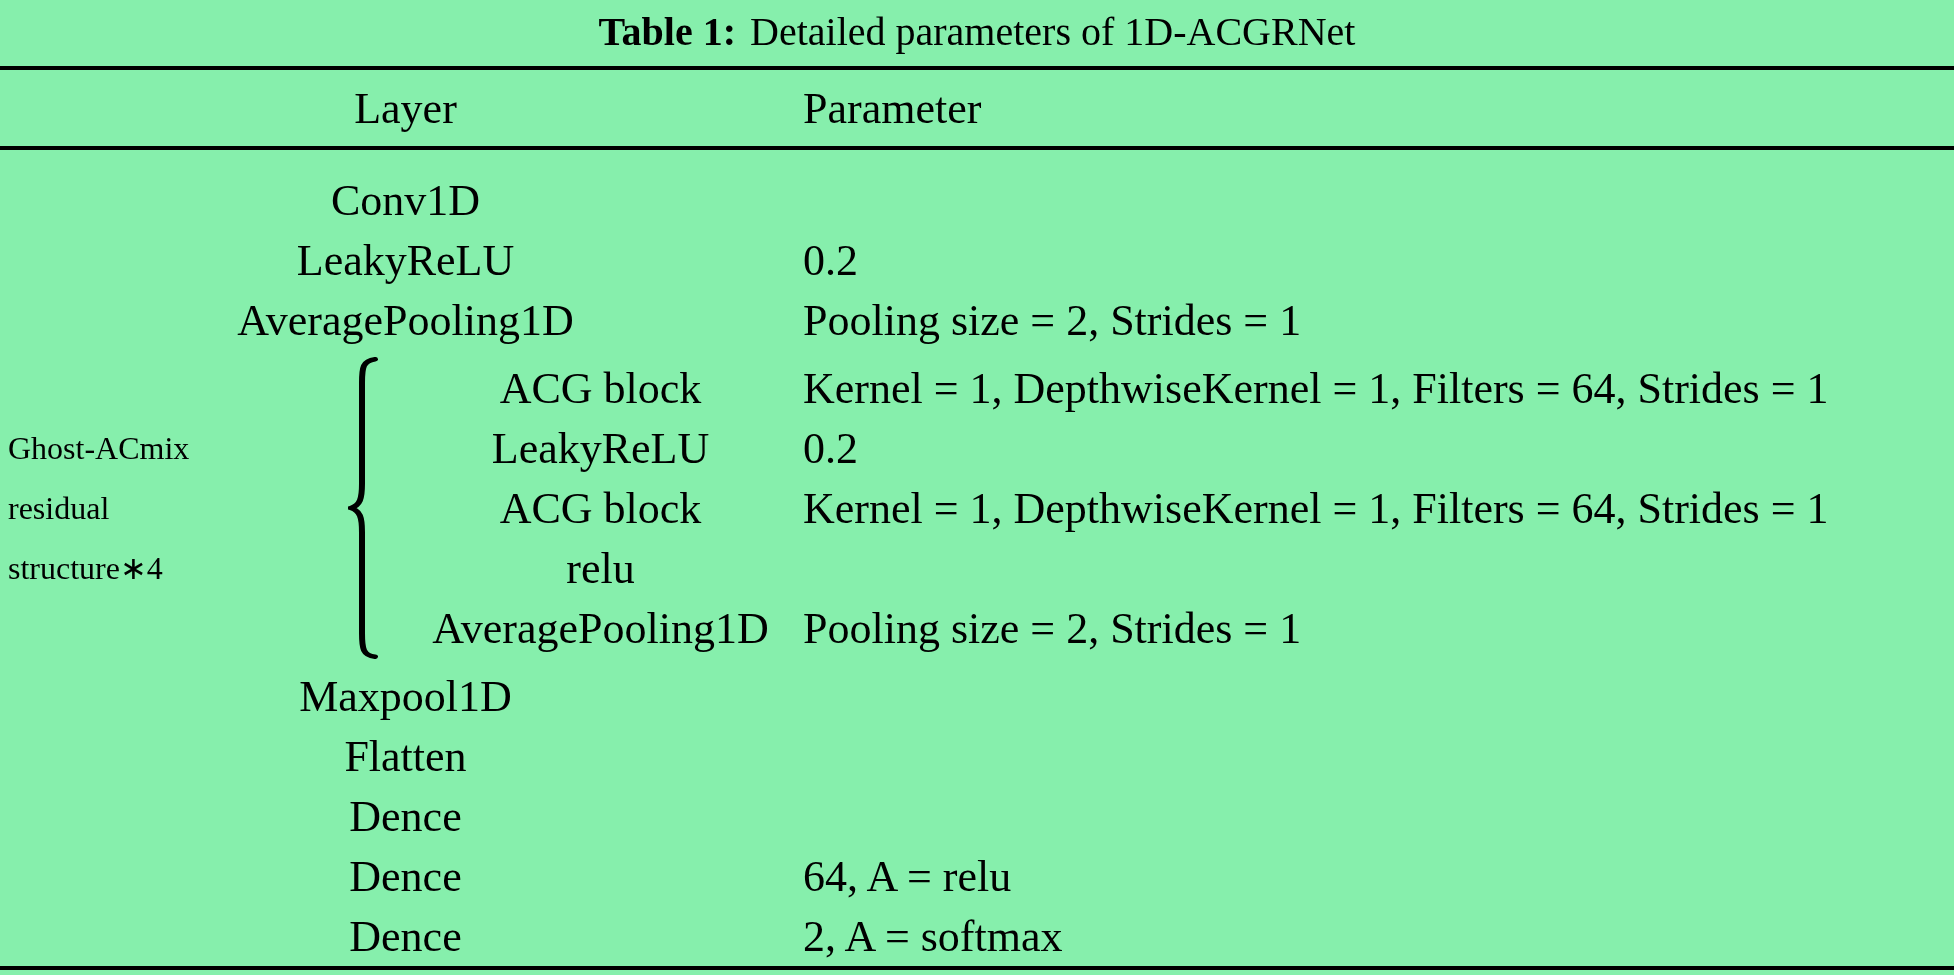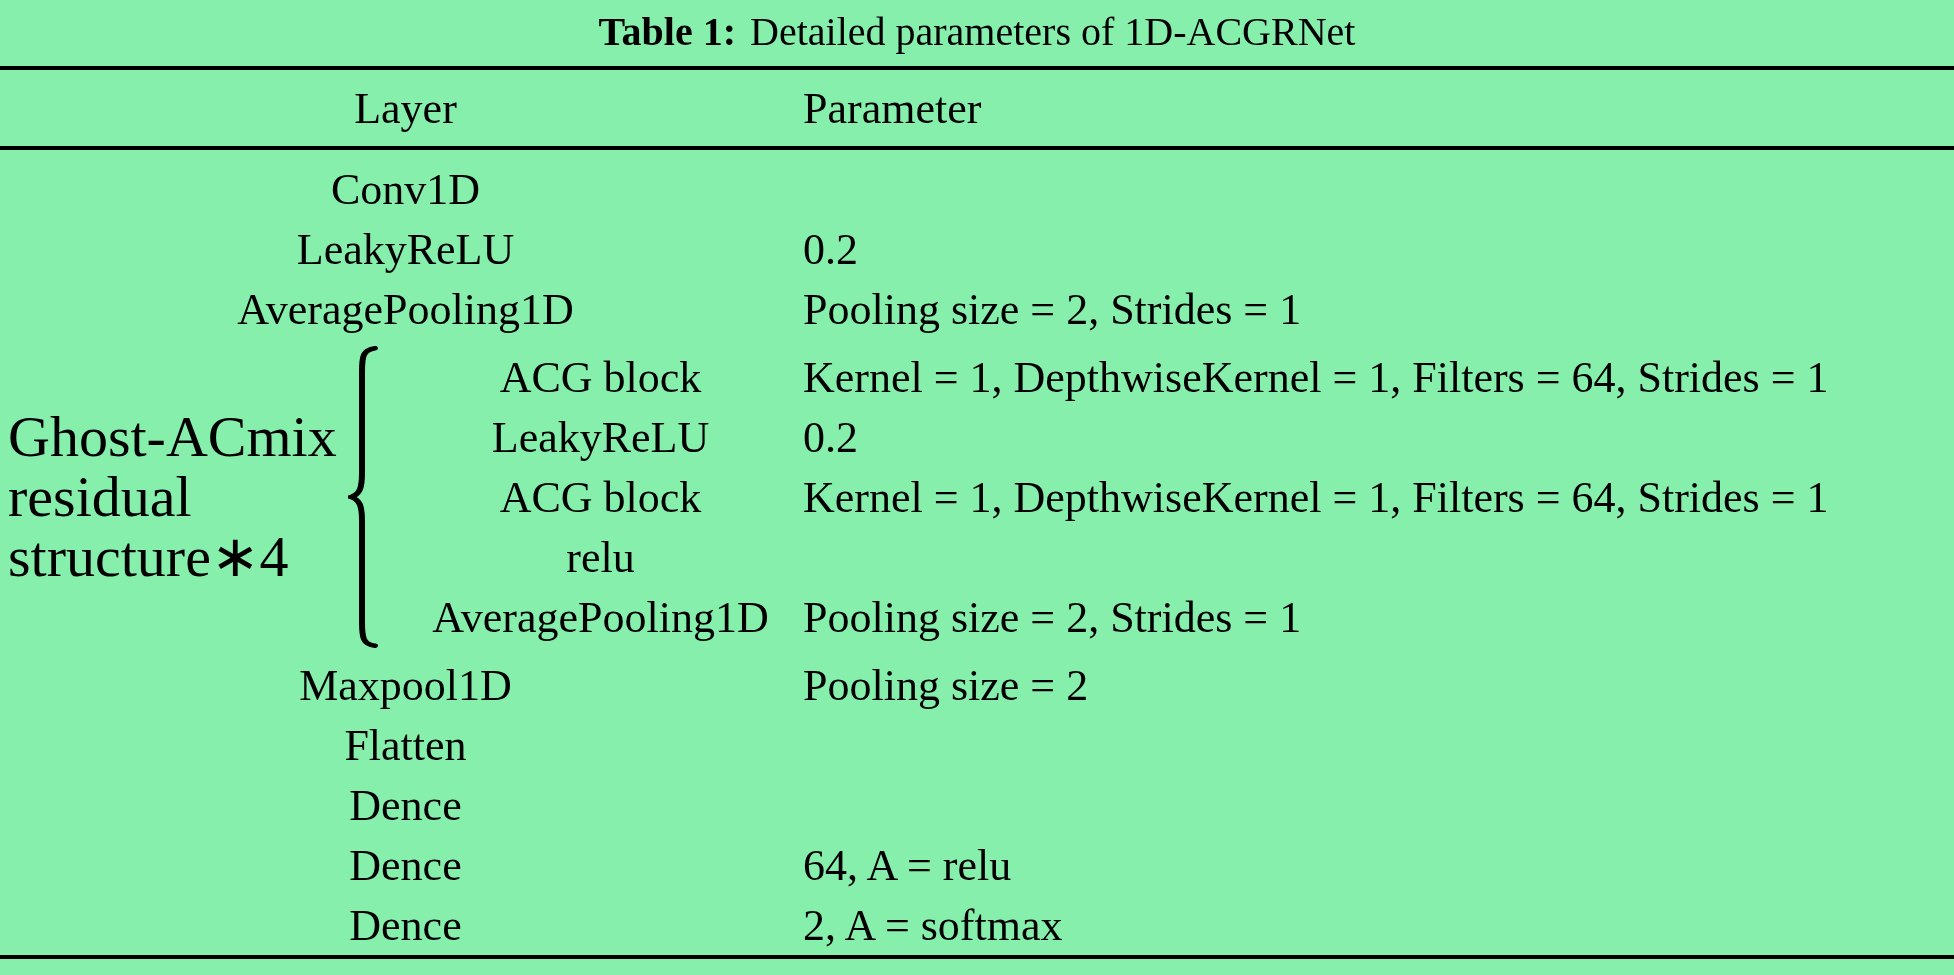--- a/index.html
+++ b/index.html
@@ -38,7 +38,7 @@
     font-size: 44px;
     white-space: nowrap;
   }
-  .rows-top { padding-top: 9px; }
+  .rows-top { padding-top: 20px; }
   .cell-layer { width: 803px; padding-left: 8px; flex: none; text-align: center; }
   .cell-param { flex: 1; }
 

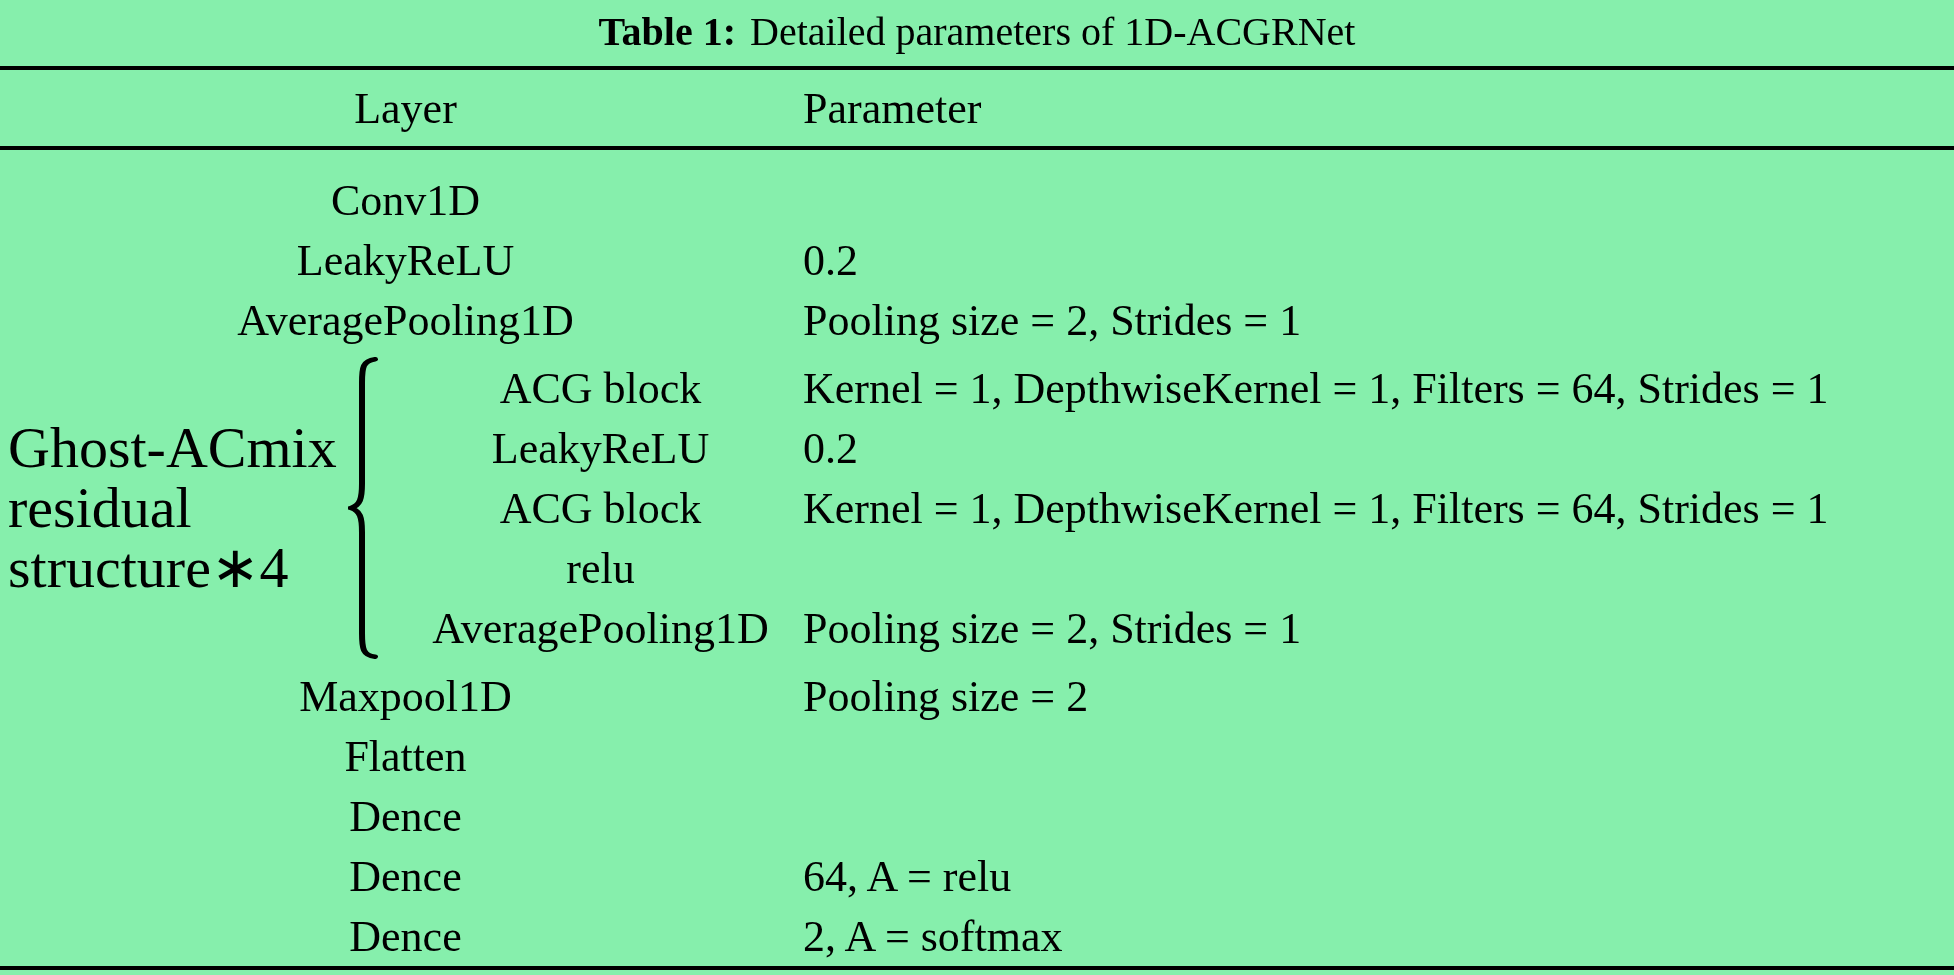--- a/index.html
+++ b/index.html
@@ -47,7 +47,7 @@
   .group-label {
     position: absolute; left: 8px; top: 50%;
     transform: translateY(-50%);
-    font-size: 58px; line-height: 60px;
+    font-size: 32px; line-height: 60px;
     white-space: nowrap;
   }
   .group-label span { display: block; }

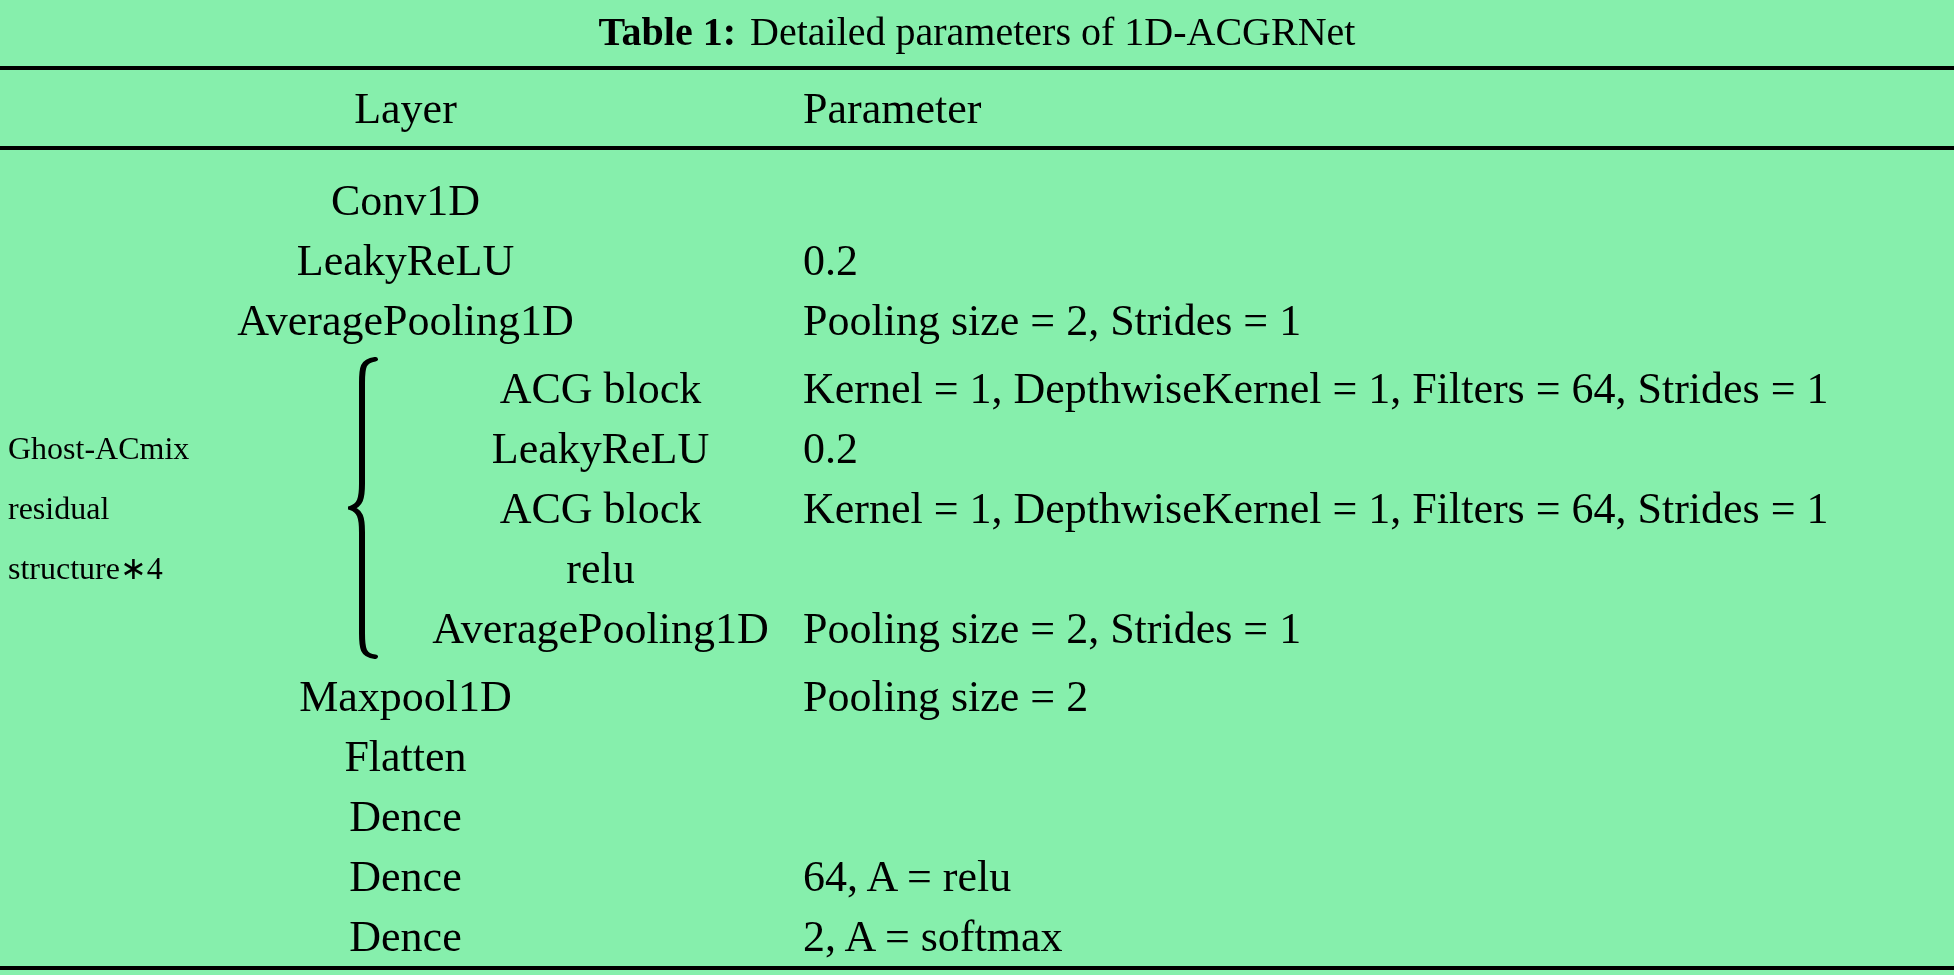--- a/index.html
+++ b/index.html
@@ -129,7 +129,6 @@
   <div>
     <div class="row">
       <div class="cell-layer">Maxpool1D</div>
-      <div class="cell-param">Pooling size = 2</div>
     </div>
     <div class="row">
       <div class="cell-layer">Flatten</div>

